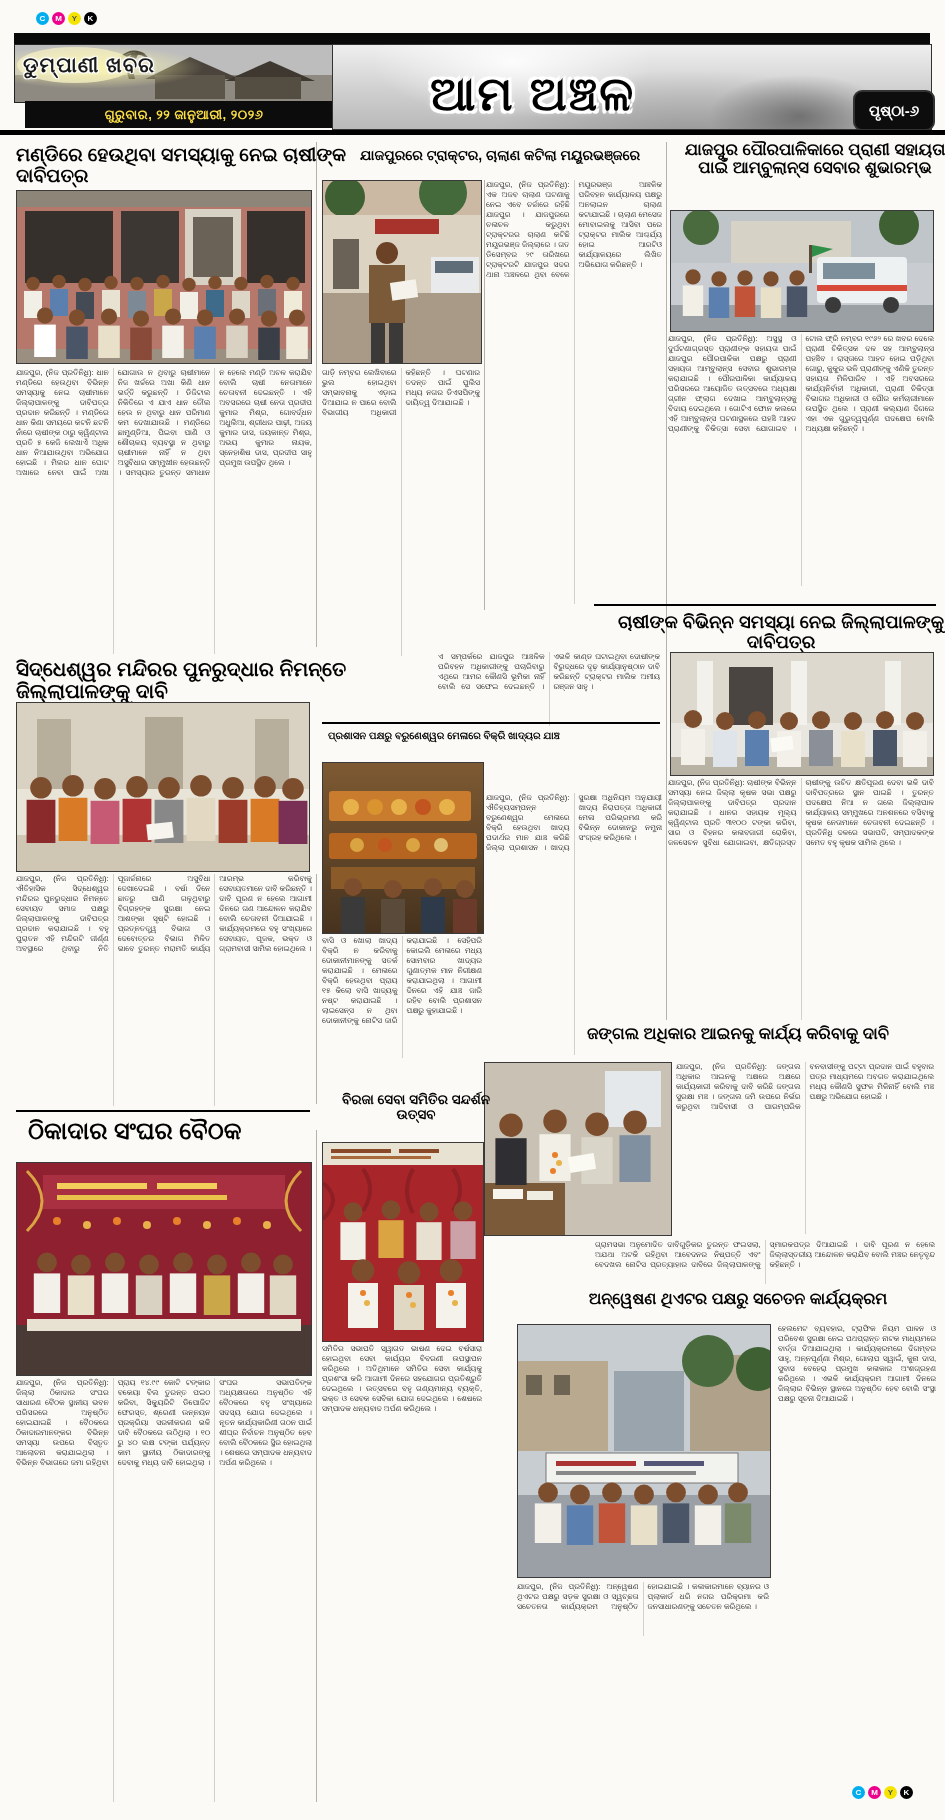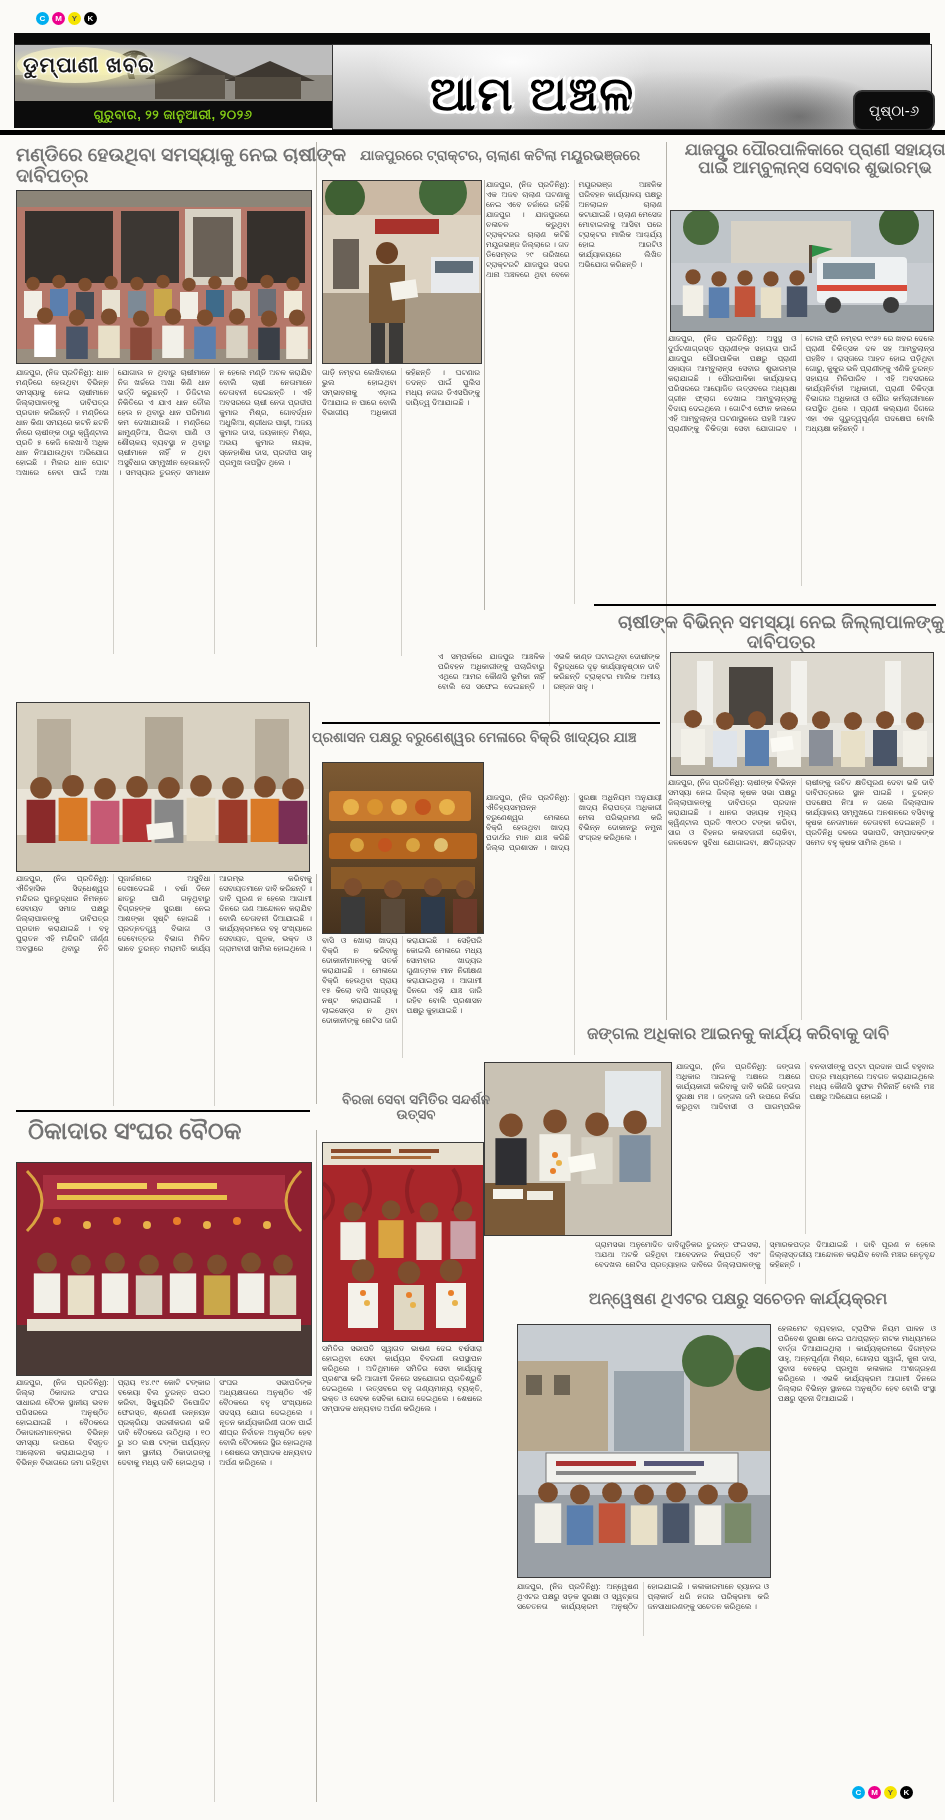--- a/index.html
+++ b/index.html
@@ -16,8 +16,8 @@
   .brand{font-size:21px;font-weight:bold;color:#1a1a1a;letter-spacing:1px;
          text-shadow:-1px -1px 0 #fff,1px -1px 0 #fff,-1px 1px 0 #fff,1px 1px 0 #fff,0 0 5px #fff;}
   .brandglow{background:radial-gradient(ellipse at 40% 50%, rgba(250,245,170,.95), rgba(250,245,170,0) 70%);}
-  .datebar{background:#0c0c0c;color:#84cc16;font-size:13px;font-weight:bold;
-           display:flex;align-items:center;justify-content:center;letter-spacing:.5px;}
+  .datebar{background:#0c0c0c;color:#fde047;font-size:13px;font-weight:bold;
+           display:flex;align-items:center;justify-content:center;letter-spacing:.5px;margin-left:11px;}
   .skyband{background:
      radial-gradient(ellipse 130px 60px at 78% 85%, rgba(60,60,60,.55), rgba(60,60,60,0) 70%),
      radial-gradient(ellipse 200px 80px at 30% 20%, rgba(255,255,255,.9), rgba(255,255,255,0) 70%),

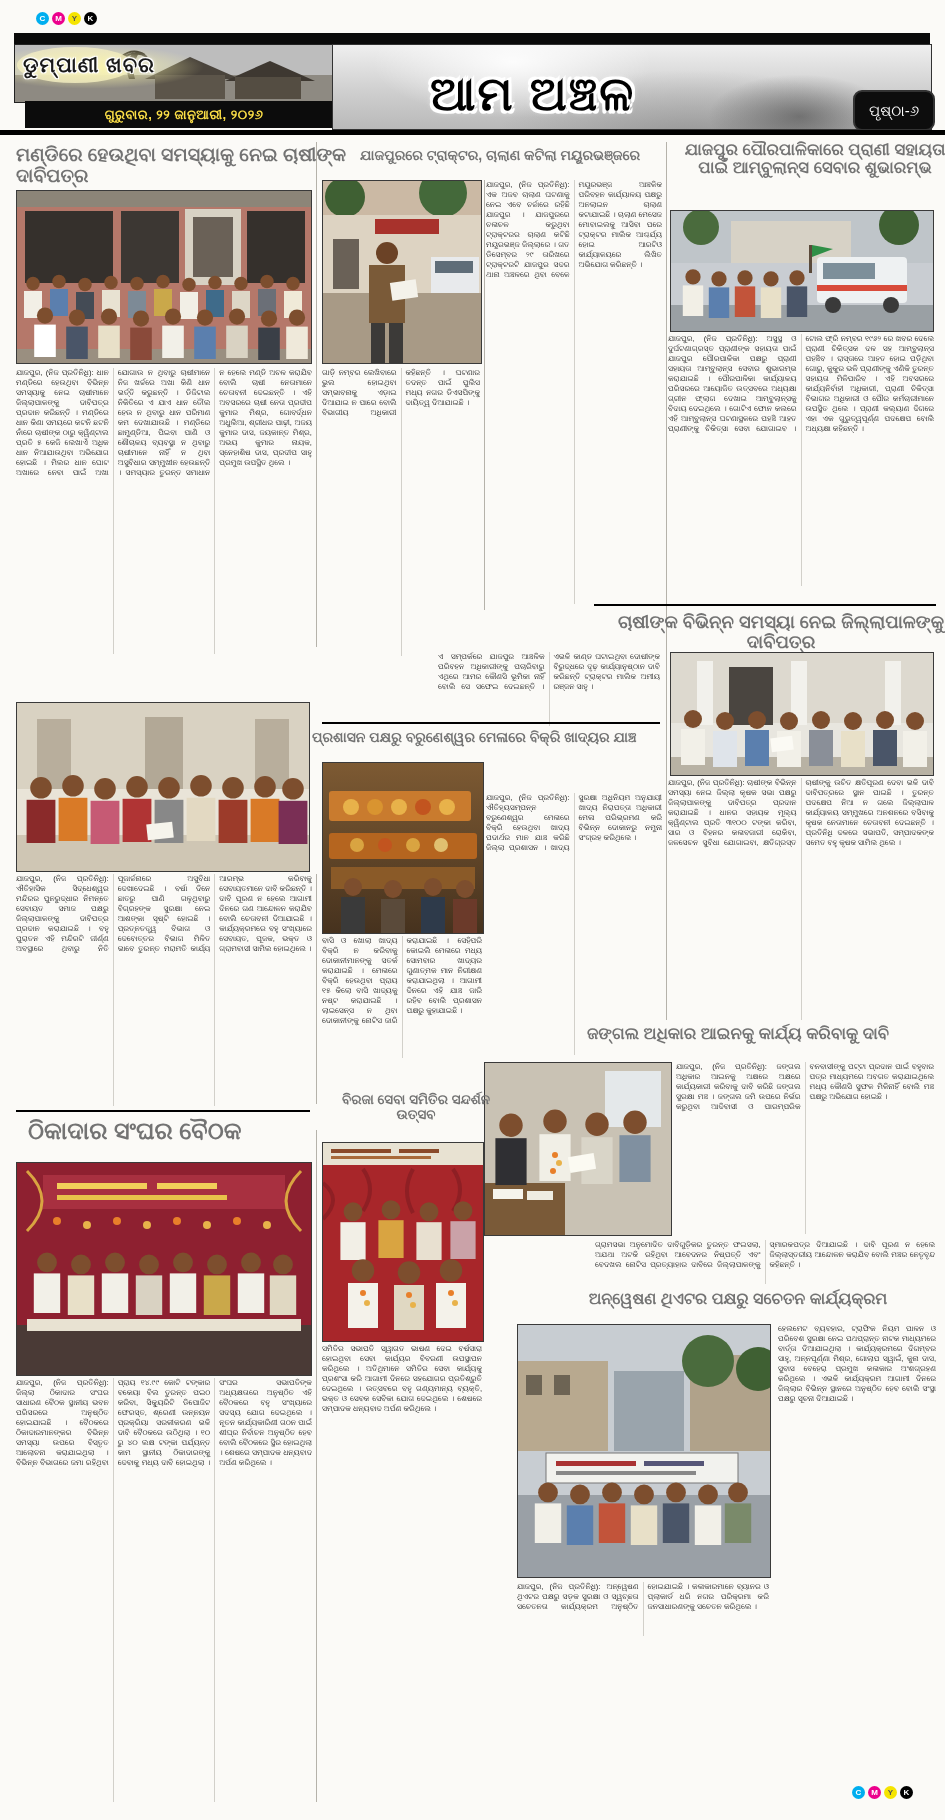--- a/index.html
+++ b/index.html
@@ -27,7 +27,7 @@
   .sectitle{font-size:47px;font-weight:bold;color:#000;letter-spacing:2px;
      text-shadow:-3px -3px 0 #fff,3px -3px 0 #fff,-3px 3px 0 #fff,3px 3px 0 #fff,0 0 7px #fff;}
   .pagebox{background:#0d0d0d;color:#fff;border-radius:9px;display:flex;align-items:center;
-     justify-content:center;font-size:15px;font-weight:normal;border:2px solid #333;}
+     justify-content:center;font-size:15px;font-weight:bold;border:2px solid #333;}
   .mainrule{background:#000;}
   
   .hl{font-weight:bold;color:#737373;line-height:1.12;}

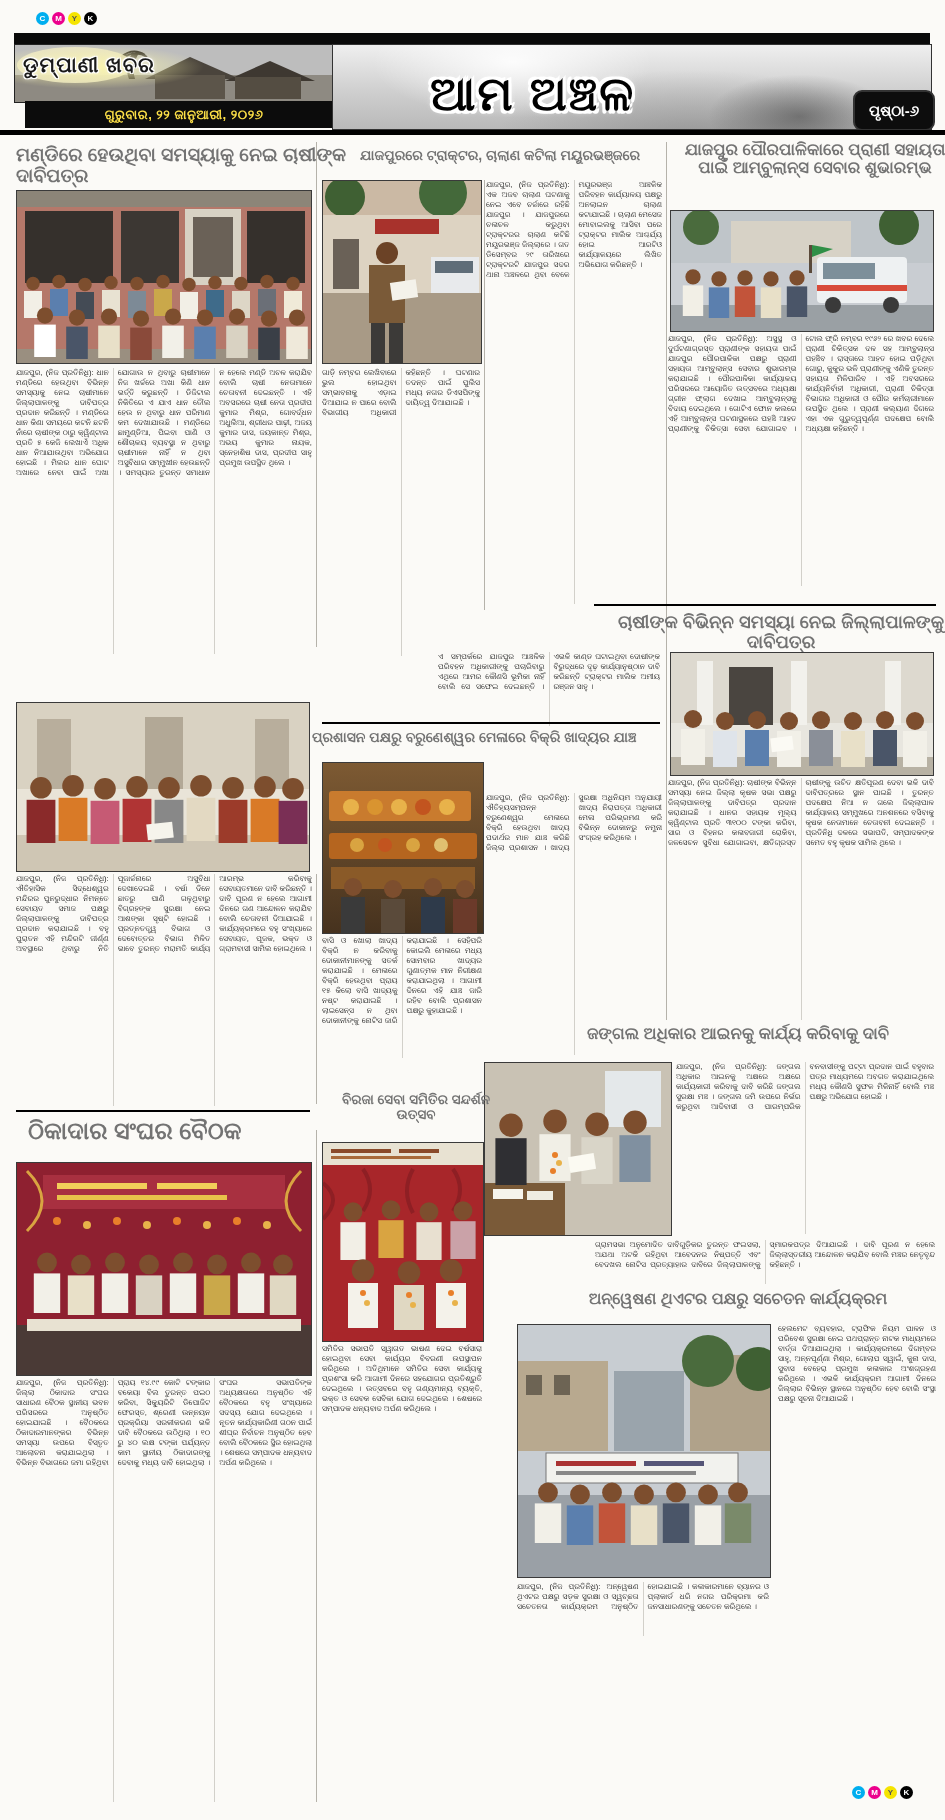--- a/index.html
+++ b/index.html
@@ -30,7 +30,7 @@
      justify-content:center;font-size:15px;font-weight:bold;border:2px solid #333;}
   .mainrule{background:#000;}
   
-  .hl{font-weight:bold;color:#737373;line-height:1.12;}
+  .hl{font-weight:bold;color:#000000;line-height:1.12;}
   .hl-c{text-align:center;padding-left:14px;}
   .body{font-size:7.6px;line-height:1.32;text-align:justify;color:#1c1c1c;
         column-gap:9px;column-rule:1px solid #d2d0ca;overflow:hidden;}

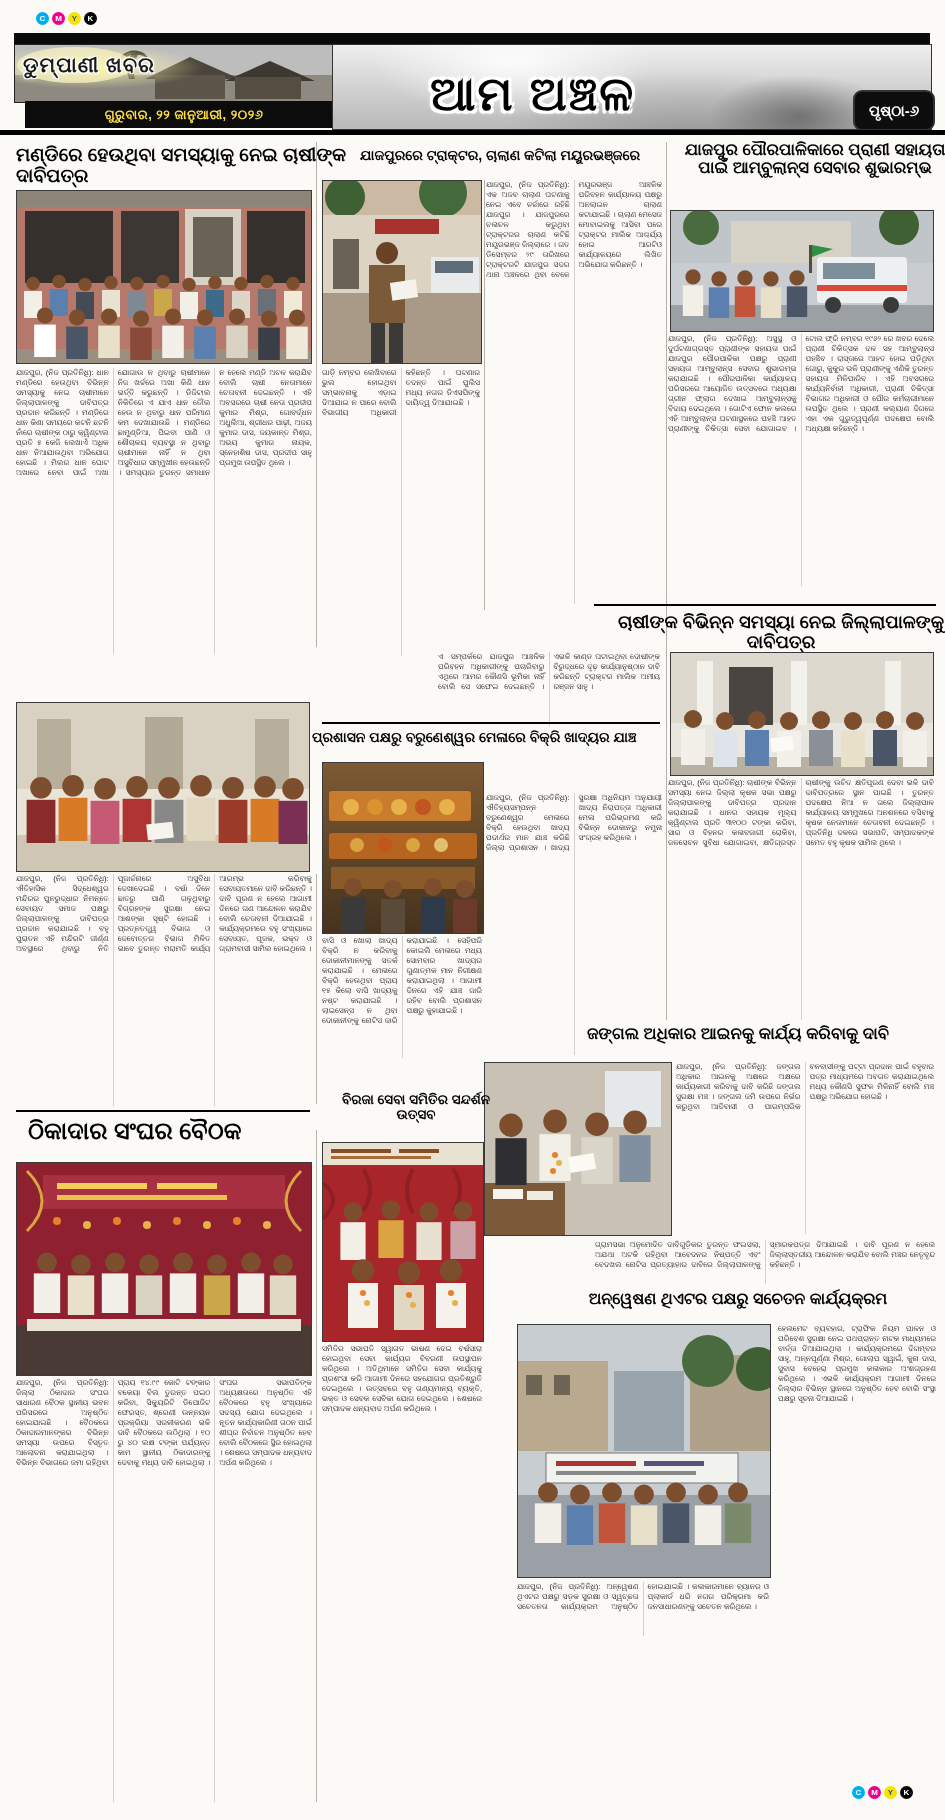--- a/index.html
+++ b/index.html
@@ -182,6 +182,7 @@
   </div>
   <div class="abs body c2" style="left:668px;top:334px;width:266px;height:252px">ଯାଜପୁର, (ନିଜ ପ୍ରତିନିଧି): ଅସୁସ୍ଥ ଓ ଦୁର୍ଘଟଣାଗ୍ରସ୍ତ ପ୍ରାଣୀଙ୍କ ସହାୟତା ପାଇଁ ଯାଜପୁର ପୌରପାଳିକା ପକ୍ଷରୁ ପ୍ରାଣୀ ସହାୟତା ଆମ୍ବୁଲାନ୍ସ ସେବାର ଶୁଭାରମ୍ଭ କରାଯାଇଛି । ପୌରପାଳିକା କାର୍ଯ୍ୟାଳୟ ପରିସରରେ ଆୟୋଜିତ ଉତ୍ସବରେ ଅଧ୍ୟକ୍ଷା ଗ୍ରୀନ ଫ୍ଲାଗ ଦେଖାଇ ଆମ୍ବୁଲାନ୍ସକୁ ବିଦାୟ ଦେଇଥିଲେ । ଗୋଟିଏ ଫୋନ କଲରେ ଏହି ଆମ୍ବୁଲାନ୍ସ ଘଟଣାସ୍ଥଳରେ ପହଞ୍ଚି ଆହତ ପ୍ରାଣୀଙ୍କୁ ଚିକିତ୍ସା ସେବା ଯୋଗାଇବ । ଟୋଲ ଫ୍ରି ନମ୍ବର ୧୯୬୨ ରେ ଖବର ଦେଲେ ପ୍ରାଣୀ ଚିକିତ୍ସକ ଦଳ ସହ ଆମ୍ବୁଲାନ୍ସ ପହଞ୍ଚିବ । ରାସ୍ତାରେ ଆହତ ହୋଇ ପଡ଼ିଥିବା ଗୋରୁ, କୁକୁର ଭଳି ପ୍ରାଣୀଙ୍କୁ ଏଣିକି ତୁରନ୍ତ ସହାୟତା ମିଳିପାରିବ । ଏହି ଅବସରରେ କାର୍ଯ୍ୟନିର୍ବାହୀ ଅଧିକାରୀ, ପ୍ରାଣୀ ଚିକିତ୍ସା ବିଭାଗର ଅଧିକାରୀ ଓ ପୌର କର୍ମଚାରୀମାନେ ଉପସ୍ଥିତ ଥିଲେ । ପ୍ରାଣୀ କଲ୍ୟାଣ ଦିଗରେ ଏହା ଏକ ଗୁରୁତ୍ୱପୂର୍ଣ୍ଣ ପଦକ୍ଷେପ ବୋଲି ଅଧ୍ୟକ୍ଷା କହିଛନ୍ତି ।</div>
 
+  <div class="abs hl" style="left:16px;top:658px;width:440px;font-size:20px">ସିଦ୍ଧେଶ୍ୱର ମନ୍ଦିରର ପୁନରୁଦ୍ଧାର ନିମନ୍ତେ ଜିଲ୍ଲାପାଳଙ୍କୁ ଦାବି</div>
   <div class="abs photo" style="left:16px;top:702px;width:292px;height:168px">
     <svg viewBox="0 0 292 168" preserveAspectRatio="none">
       <rect width="292" height="168" fill="#e9e4d8"></rect>

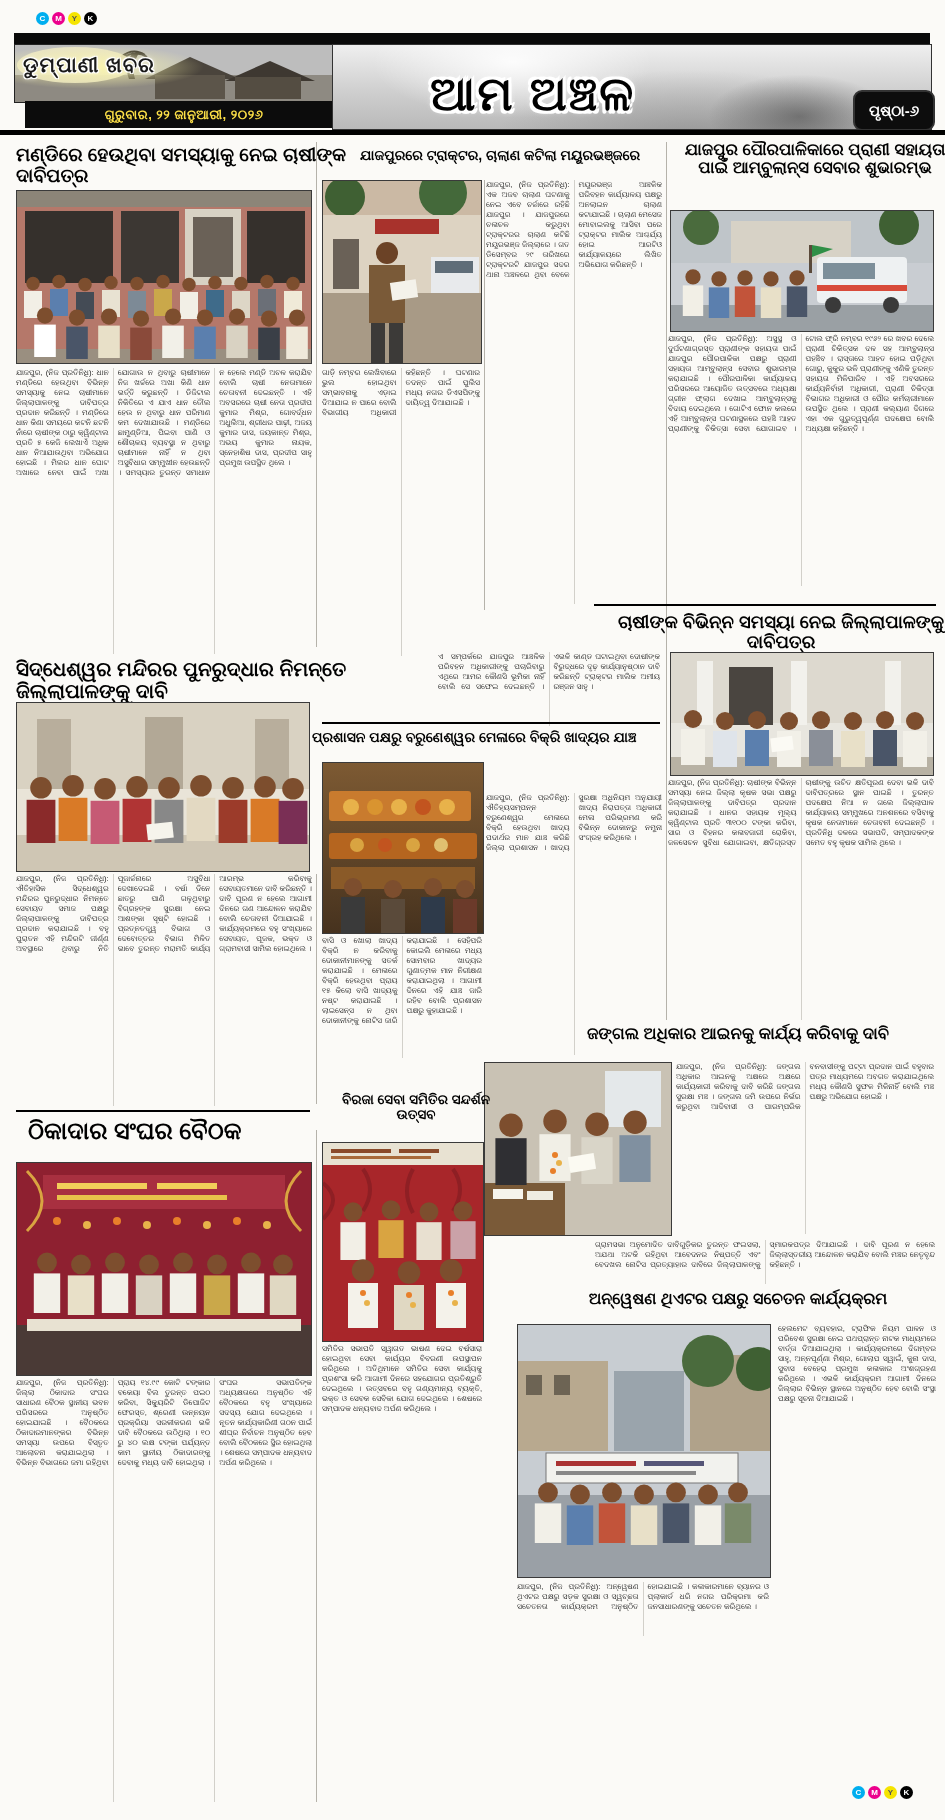--- a/index.html
+++ b/index.html
@@ -206,7 +206,7 @@
   <div class="abs body c3" style="left:16px;top:874px;width:296px;height:232px">ଯାଜପୁର, (ନିଜ ପ୍ରତିନିଧି): ଐତିହାସିକ ସିଦ୍ଧେଶ୍ୱର ମନ୍ଦିରର ପୁନରୁଦ୍ଧାର ନିମନ୍ତେ ସେବାୟତ ସମାଜ ପକ୍ଷରୁ ଜିଲ୍ଲାପାଳଙ୍କୁ ଦାବିପତ୍ର ପ୍ରଦାନ କରାଯାଇଛି । ବହୁ ପୁରାତନ ଏହି ମନ୍ଦିରଟି ଜୀର୍ଣ୍ଣ ଅବସ୍ଥାରେ ଥିବାରୁ ନିତି ପୂଜାର୍ଚ୍ଚନାରେ ଅସୁବିଧା ଦେଖାଦେଇଛି । ବର୍ଷା ଦିନେ ଛାତରୁ ପାଣି ଗଳୁଥିବାରୁ ବିଗ୍ରହଙ୍କ ସୁରକ୍ଷା ନେଇ ଆଶଙ୍କା ସୃଷ୍ଟି ହୋଇଛି । ପ୍ରତ୍ନତତ୍ତ୍ୱ ବିଭାଗ ଓ ଦେବୋତ୍ତର ବିଭାଗ ମିଳିତ ଭାବେ ତୁରନ୍ତ ମରାମତି କାର୍ଯ୍ୟ ଆରମ୍ଭ କରିବାକୁ ସେବାୟତମାନେ ଦାବି କରିଛନ୍ତି । ଦାବି ପୂରଣ ନ ହେଲେ ଆଗାମୀ ଦିନରେ ଗଣ ଆନ୍ଦୋଳନ କରାଯିବ ବୋଲି ଚେତାବନୀ ଦିଆଯାଇଛି । କାର୍ଯ୍ୟକ୍ରମରେ ବହୁ ସଂଖ୍ୟାରେ ସେବାୟତ, ପୂଜକ, ଭକ୍ତ ଓ ଗ୍ରାମବାସୀ ସାମିଲ ହୋଇଥିଲେ ।</div>
 
   <div class="abs hrule" style="left:322px;top:722px;width:338px"></div>
-  <div class="abs hl" style="left:312px;top:730px;width:334px;font-size:14px">ପ୍ରଶାସନ ପକ୍ଷରୁ ବରୁଣେଶ୍ୱର ମେଳାରେ ବିକ୍ରି ଖାଦ୍ୟର ଯାଞ୍ଚ</div>
+  <div class="abs hl" style="left:328px;top:730px;width:334px;font-size:10px">ପ୍ରଶାସନ ପକ୍ଷରୁ ବରୁଣେଶ୍ୱର ମେଳାରେ ବିକ୍ରି ଖାଦ୍ୟର ଯାଞ୍ଚ</div>
   <div class="abs photo" style="left:322px;top:762px;width:160px;height:170px">
     <svg viewBox="0 0 160 170" preserveAspectRatio="none">
       <defs>

